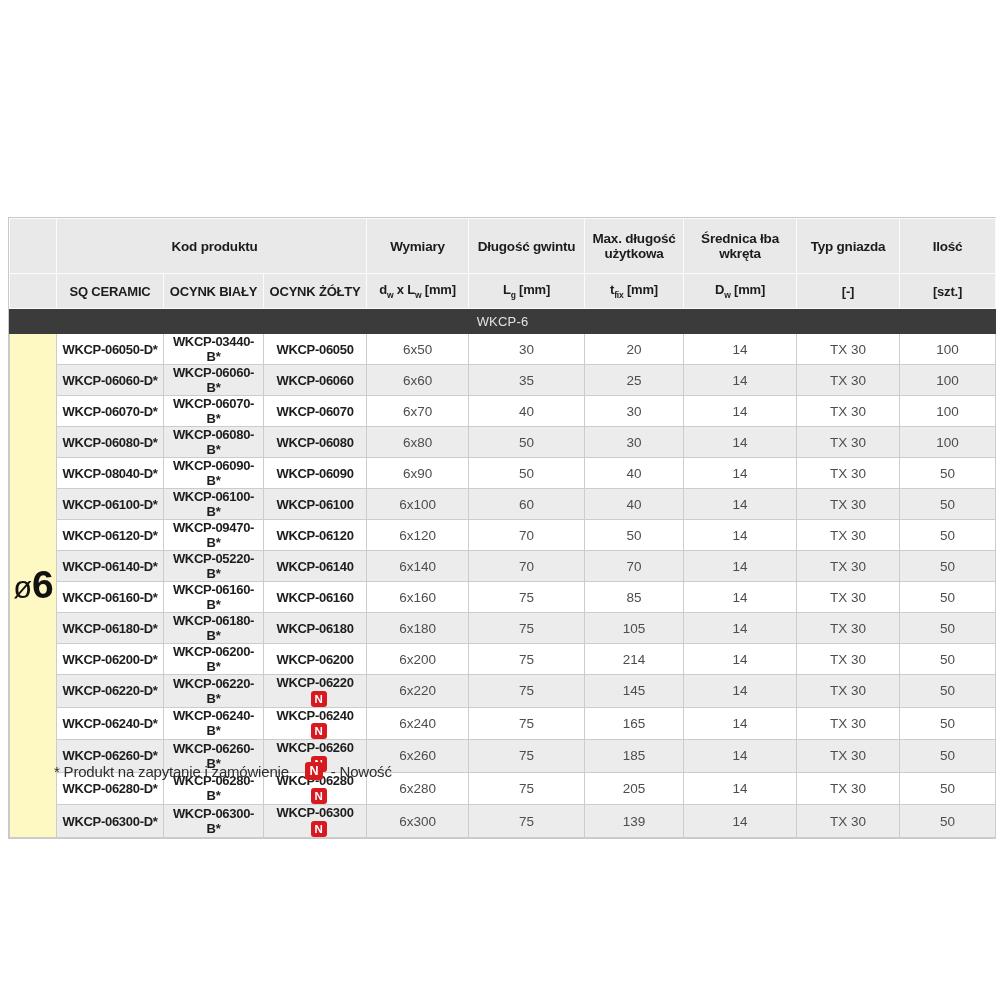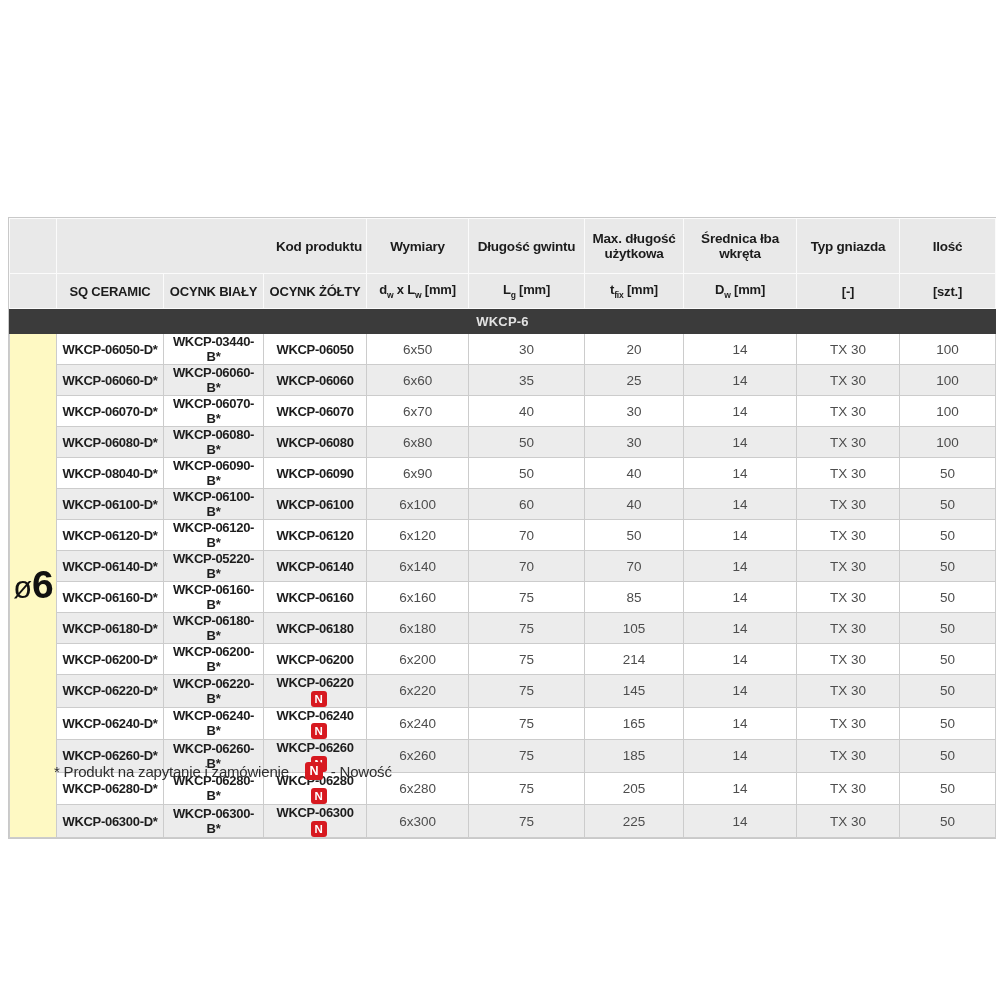--- a/index.html
+++ b/index.html
@@ -71,7 +71,7 @@
       <thead>
         <tr class="h1">
           <th></th>
-          <th colspan="3" style="text-align:right; padding-left:10px;margin-left:24px;">Kod produktu</th>
+          <th colspan="3" style="text-align:center; padding-left:10px;margin-left:24px;">Kod produktu</th>
           <th>Wymiary</th>
           <th>Długość gwintu</th>
           <th>Max. długość użytkowa</th>

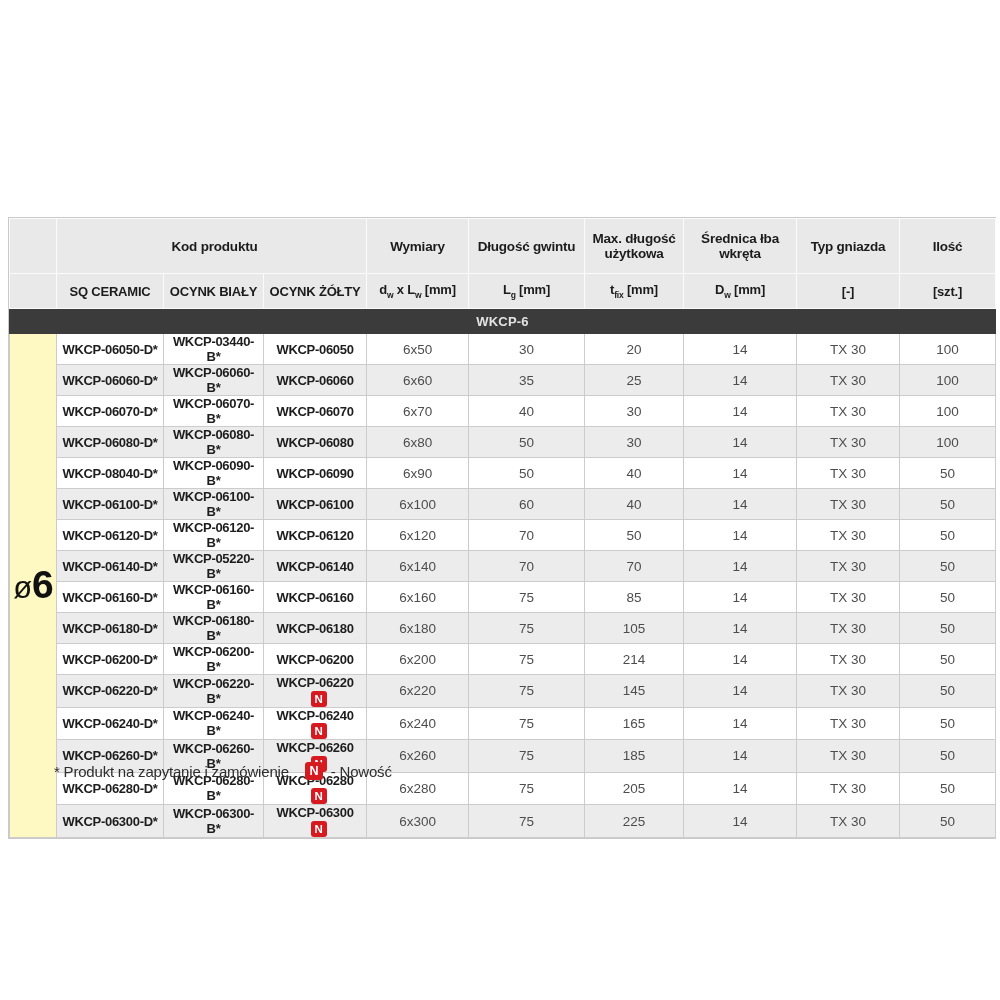--- a/index.html
+++ b/index.html
@@ -27,7 +27,7 @@
   }
   tr.band td {
     background:#3b3b3b; color:#e2e2e2; border:1px solid #3b3b3b;
-    height:24px; font-size:13px; font-weight:700; letter-spacing:0.2px;
+    height:24px; font-size:13px; font-weight:400; letter-spacing:0.2px;
   }
   td.code { font-weight:700; color:#1d1d1d; font-size:13px; letter-spacing:-0.3px; }
   td.val  { color:#4d4d4d; font-weight:400; }

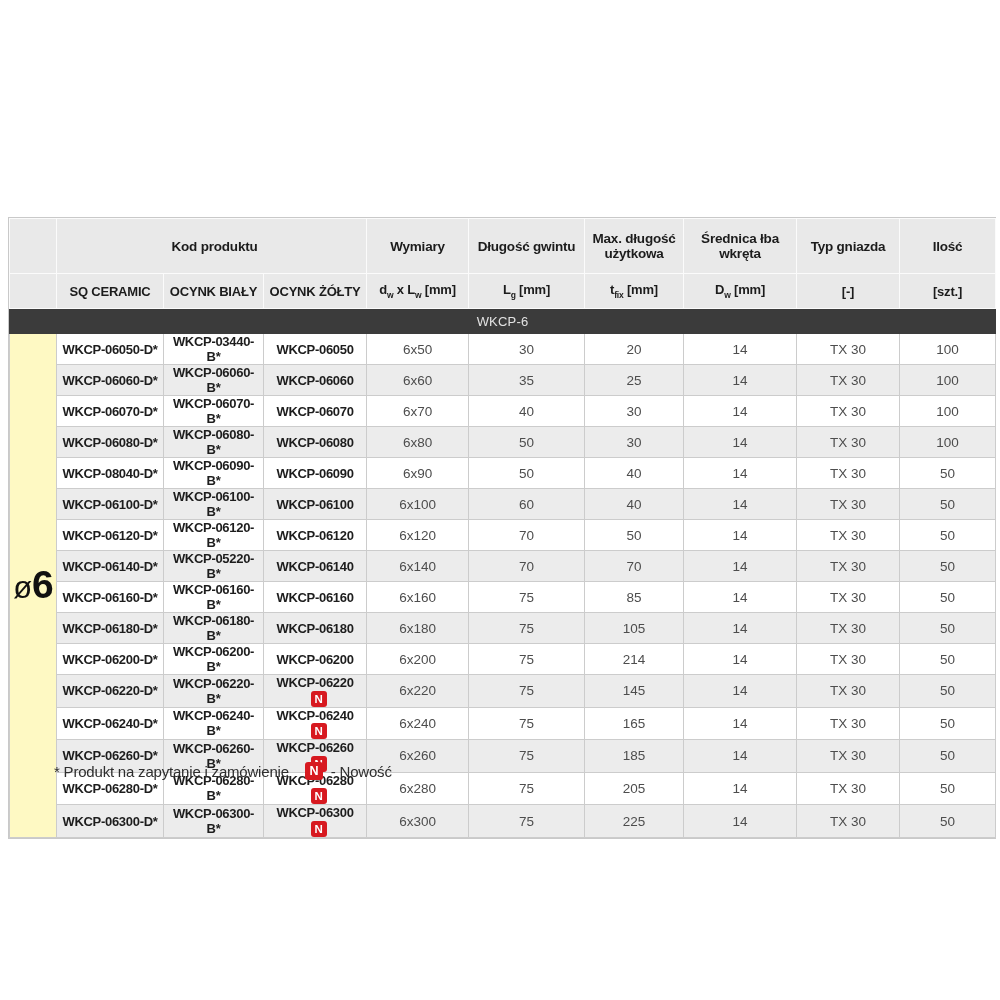--- a/index.html
+++ b/index.html
@@ -165,7 +165,7 @@
           </tr>
           <tr>
             <td class="code"><span>WKCP-06120-D*</span></td>
-            <td class="code"><span>WKCP-06120-B*</span></td>
+            <td class="code"><span>WKCP-09470-B*</span></td>
             <td class="code"><span>WKCP-06120</span></td>
             <td class="val"><span>6x120</span></td>
             <td class="val"><span>70</span></td>

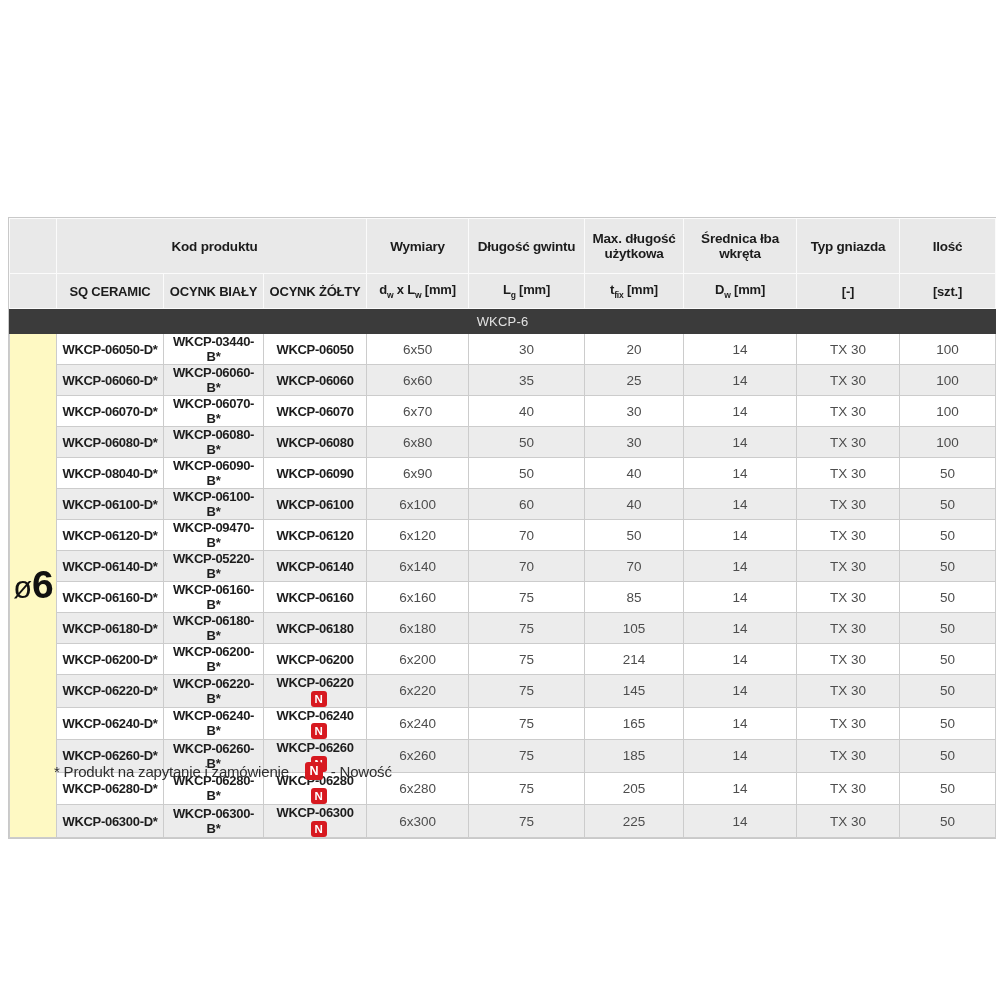--- a/index.html
+++ b/index.html
@@ -268,7 +268,7 @@
             <td class="code"><span>WKCP-06300</span><span class="nbadge">N</span></td>
             <td class="val"><span>6x300</span></td>
             <td class="val"><span>75</span></td>
-            <td class="val"><span>225</span></td>
+            <td class="val"><span>139</span></td>
             <td class="val"><span>14</span></td>
             <td class="val"><span>TX 30</span></td>
             <td class="val"><span>50</span></td>

